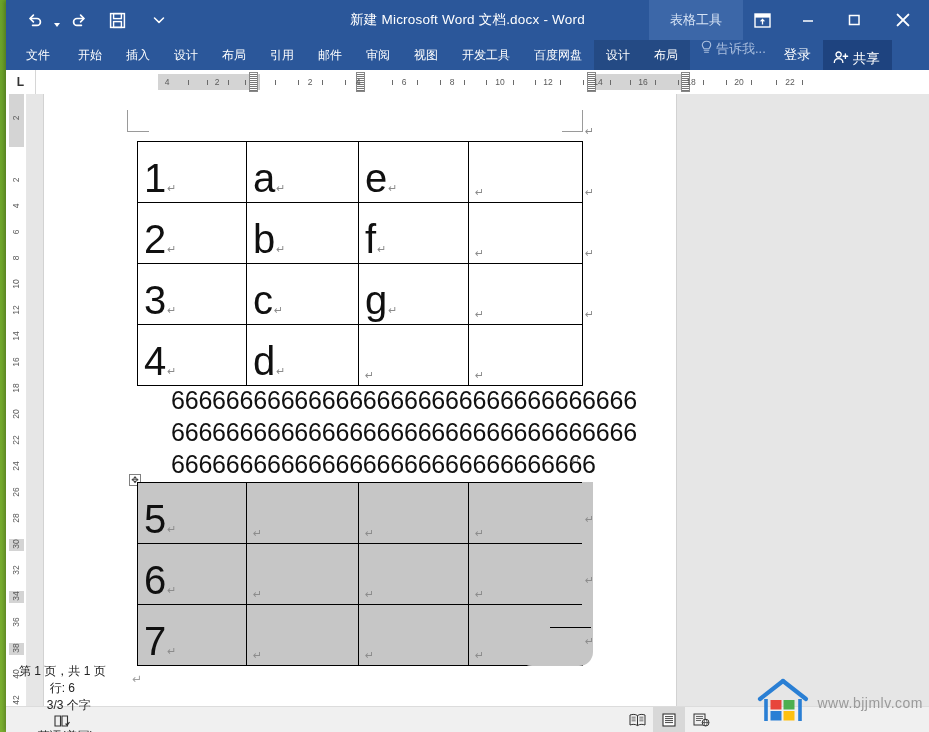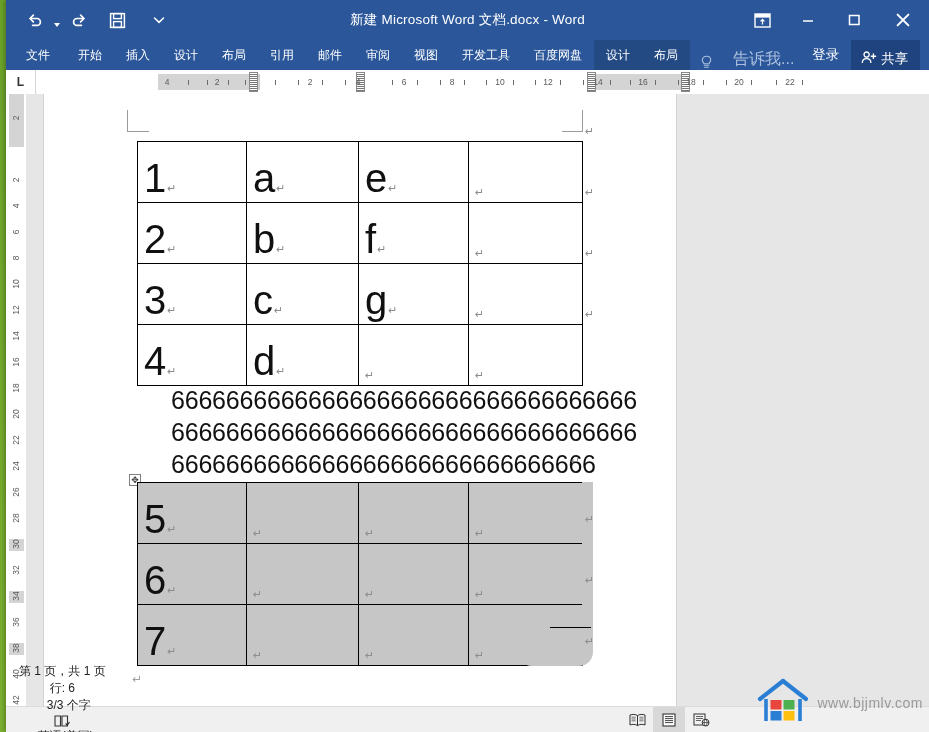--- a/index.html
+++ b/index.html
@@ -297,6 +297,7 @@
 
     <div class="title-text">新建 Microsoft Word 文档.docx - Word</div>
 
+    <div class="ctx-tab-title">表格工具</div>
 
     <div class="wincontrols">
       <div class="wc">

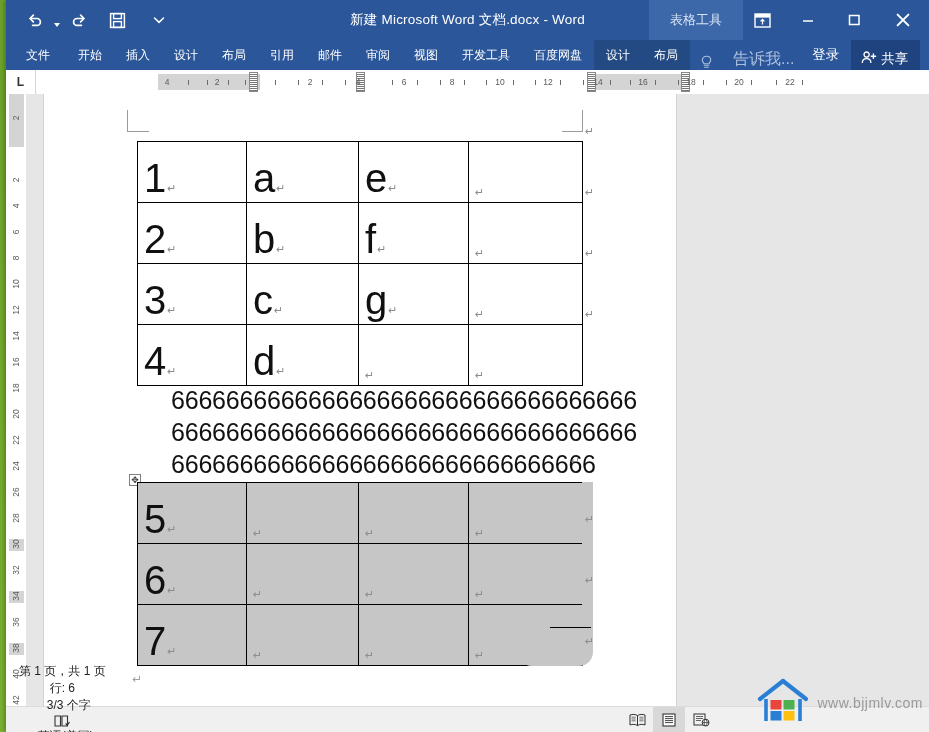--- a/index.html
+++ b/index.html
@@ -81,8 +81,8 @@
   .tab.first { padding-left: 20px; padding-right: 16px; }
   .tab.ctx { background: #244a84; }
   .tellme {
-    display: flex; align-items: flex-end; gap: 20px;
-    padding: 0 8px 0 10px; color: #a9bede; font-size: 16px; white-space: nowrap;
+    display: flex; align-items: flex-start; gap: 3px;
+    padding: 0 8px 0 10px; color: #a9bede; font-size: 13px; white-space: nowrap;
   }
   .bulb { width: 13px; height: 15px; display:block; }
   .signin { display:flex; align-items:center; padding: 0 10px; color:#fff; font-size:13.5px; }

